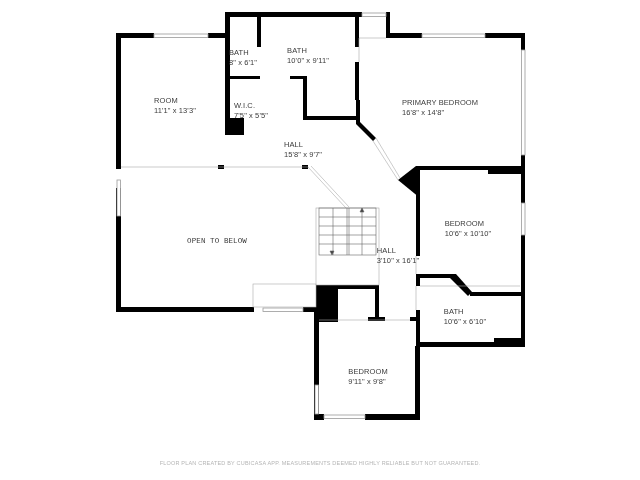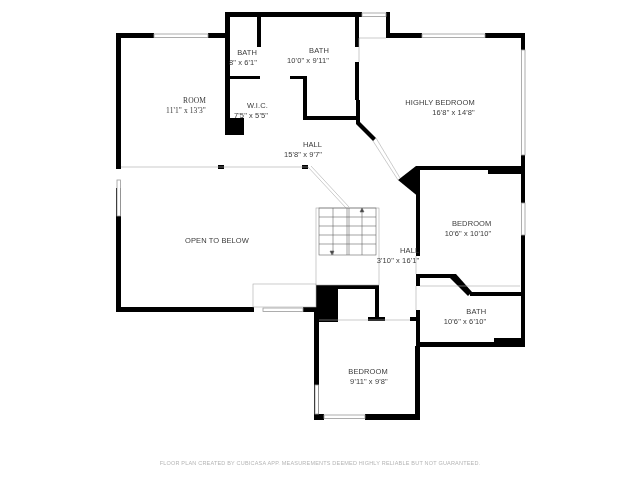--- a/index.html
+++ b/index.html
@@ -5,7 +5,7 @@
   html, body { margin: 0; padding: 0; background: #ffffff; }
   body { width: 640px; height: 480px; position: relative; overflow: hidden; font-family: "Liberation Sans", sans-serif; }
   #plan { position: absolute; left: 0; top: 0; width: 640px; height: 480px; }
-  .label { position: absolute; text-align: right; color: #3a3a3a; font-size: 7.5px; line-height: 10px; transform: translateX(-50%); white-space: nowrap; letter-spacing: 0.1px; }
+  .label { position: absolute; text-align: left; color: #3a3a3a; font-size: 7.5px; line-height: 10px; transform: translateX(-50%); white-space: nowrap; letter-spacing: 0.1px; }
   .label .dim { display: block; }
   .footer { position: absolute; left: 0; width: 640px; top: 460px; text-align: center; font-size: 5.5px; color: #b5b5b5; letter-spacing: 0.2px; }
 </style>

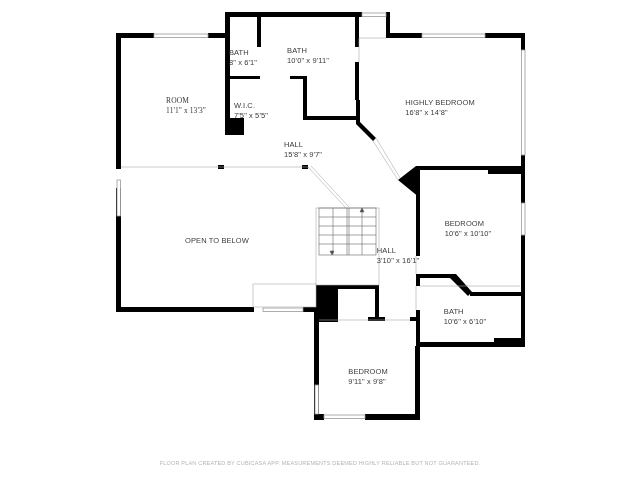--- a/index.html
+++ b/index.html
@@ -117,7 +117,7 @@
   </g>
 </svg>
 
-<div class="label" style="left:186px; top:96px;font-family:Liberation Serif, serif;">
+<div class="label" style="left:175px; top:96px;">
   <span>ROOM</span>
   <span class="dim">11'1" x 13'3"</span>
 </div>

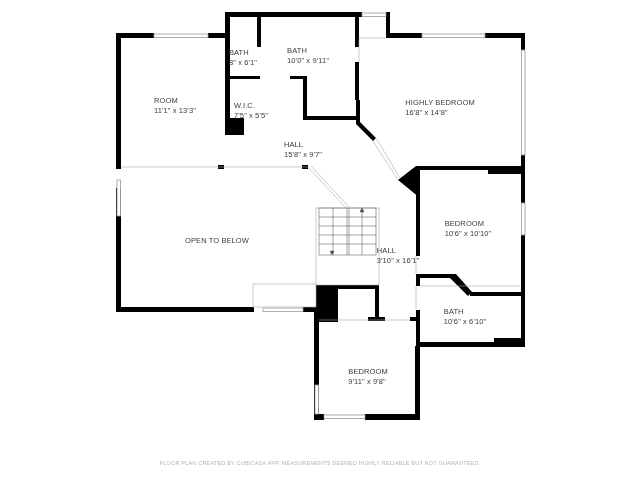--- a/index.html
+++ b/index.html
@@ -134,7 +134,7 @@
   <span class="dim">7'5" x 5'5"</span>
 </div>
 <div class="label" style="left:440px; top:98px;">
-  <span>HIGHLY BEDROOM</span>
+  <span>PRIMARY BEDROOM</span>
   <span class="dim">16'8" x 14'8"</span>
 </div>
 <div class="label" style="left:303px; top:140px;">

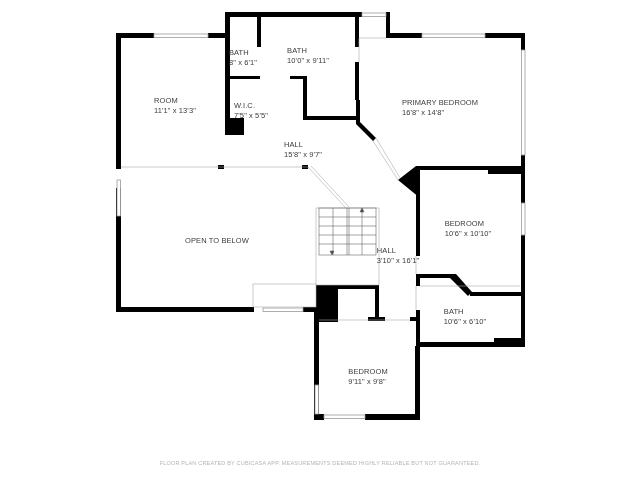--- a/index.html
+++ b/index.html
@@ -141,7 +141,7 @@
   <span>HALL</span>
   <span class="dim">15'8" x 9'7"</span>
 </div>
-<div class="label" style="left:217px; top:236px;">
+<div class="label" style="left:217px; top:236px;font-family:Liberation Mono, monospace;">
   <span>OPEN TO BELOW</span>
 </div>
 <div class="label" style="left:468px; top:219px;">

